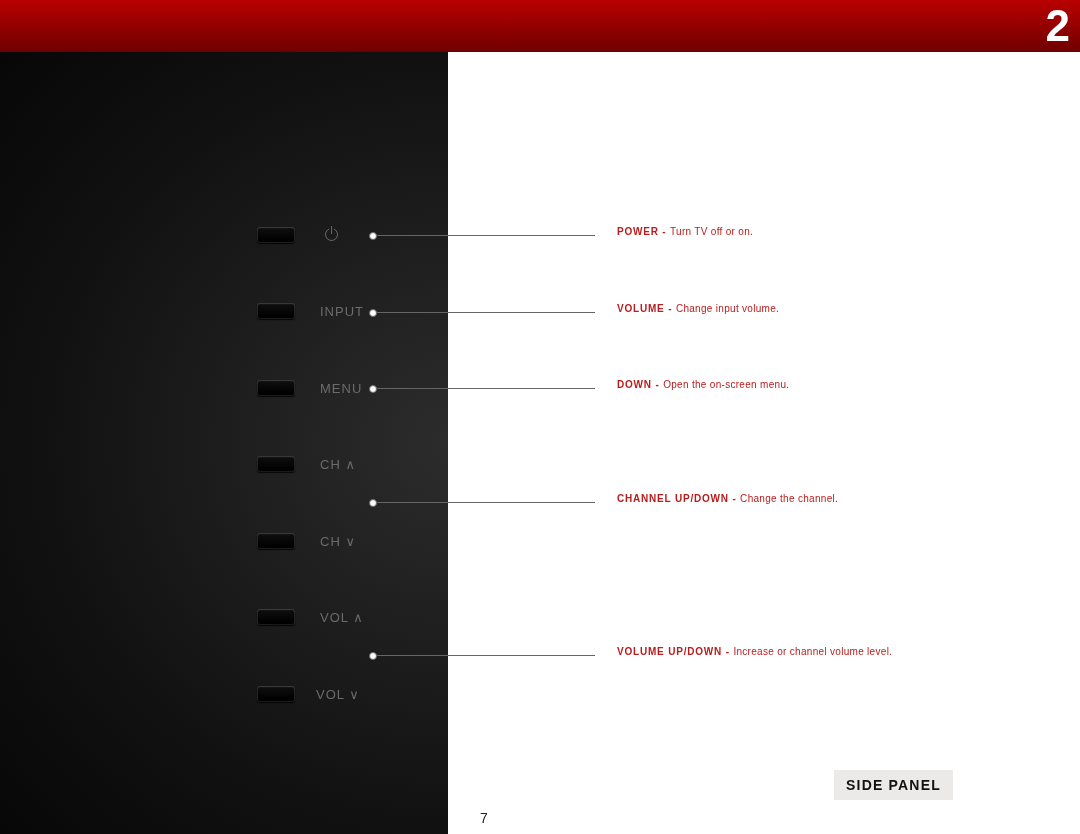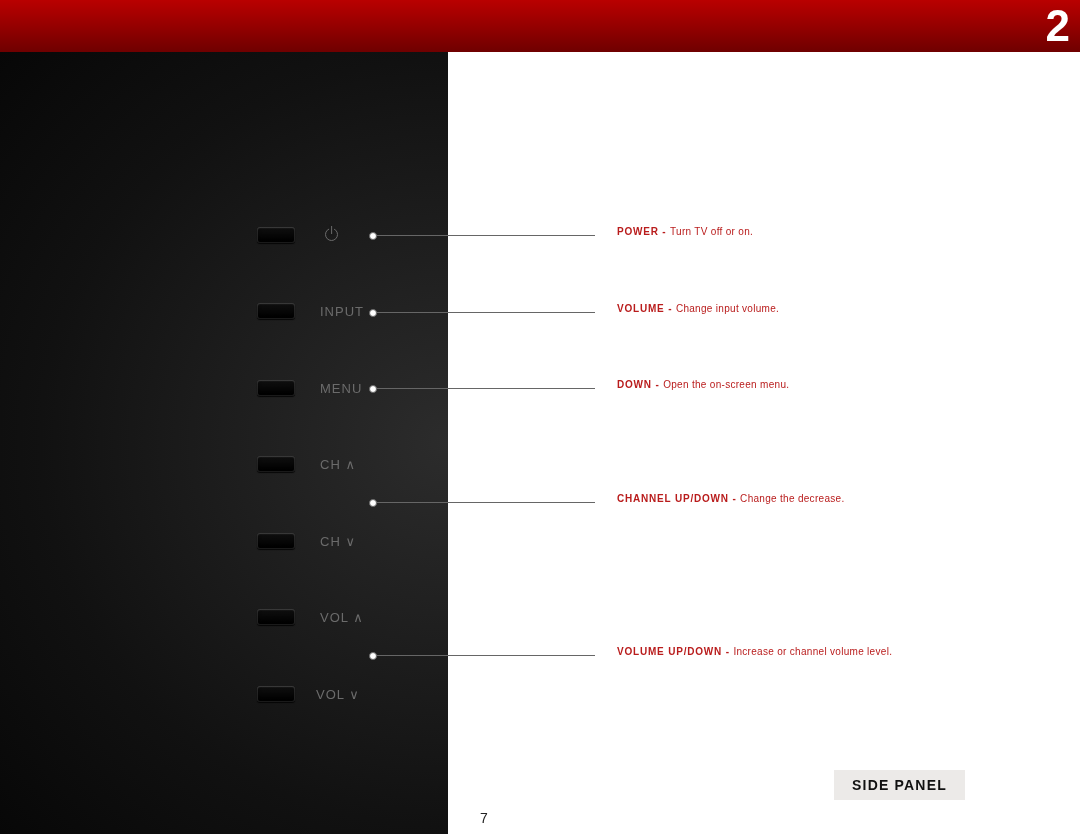--- a/index.html
+++ b/index.html
@@ -160,7 +160,7 @@
     <div class="dot"></div>
   </div>
 <div class="callout" style="left:603px; top:493px;">
-  <b>CHANNEL UP/DOWN - </b><span>Change the decrease.</span>
+  <b>CHANNEL UP/DOWN - </b><span>Change the channel.</span>
 </div>
 
 <div class="leader" style="left:373px; top:655px; width:222px;">

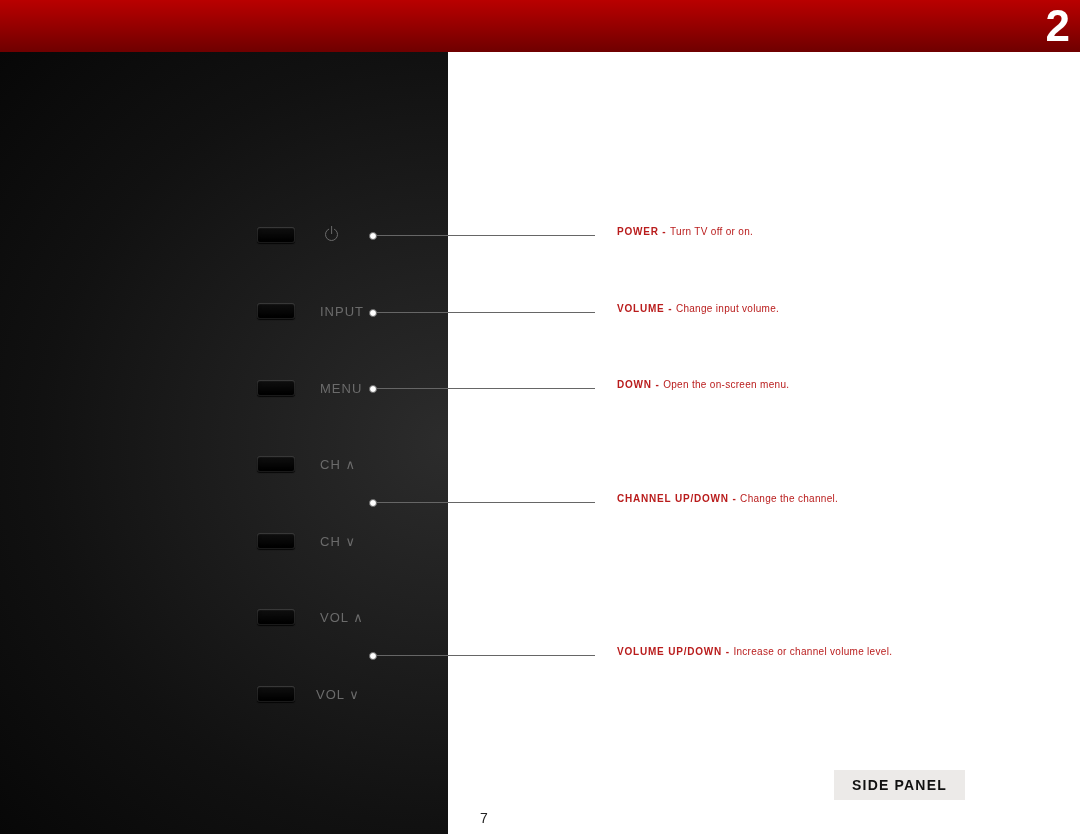--- a/index.html
+++ b/index.html
@@ -94,7 +94,7 @@
     font-size: 14px;
     font-weight: 600;
     letter-spacing: 1.2px;
-    padding: 7px 18px;
+    padding: 7px 12px;
   }
   .pagenum {
     position: absolute;

